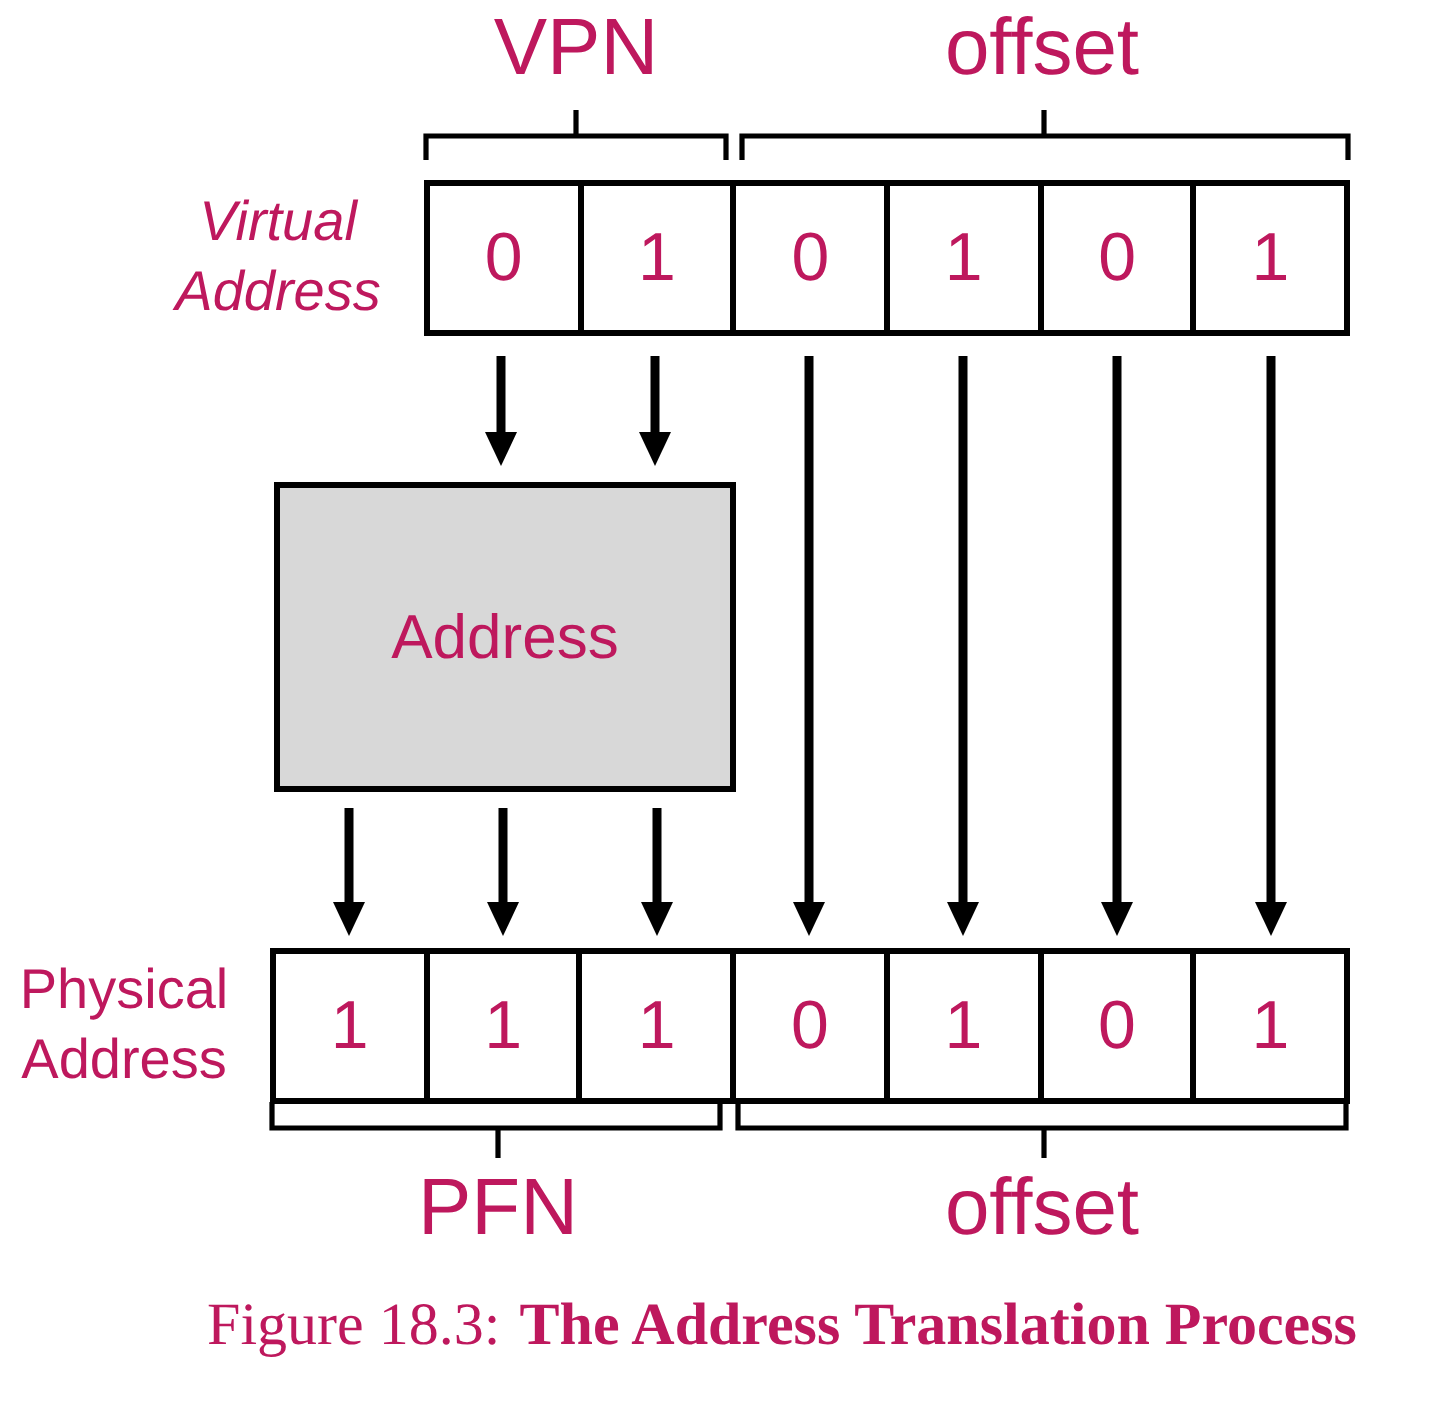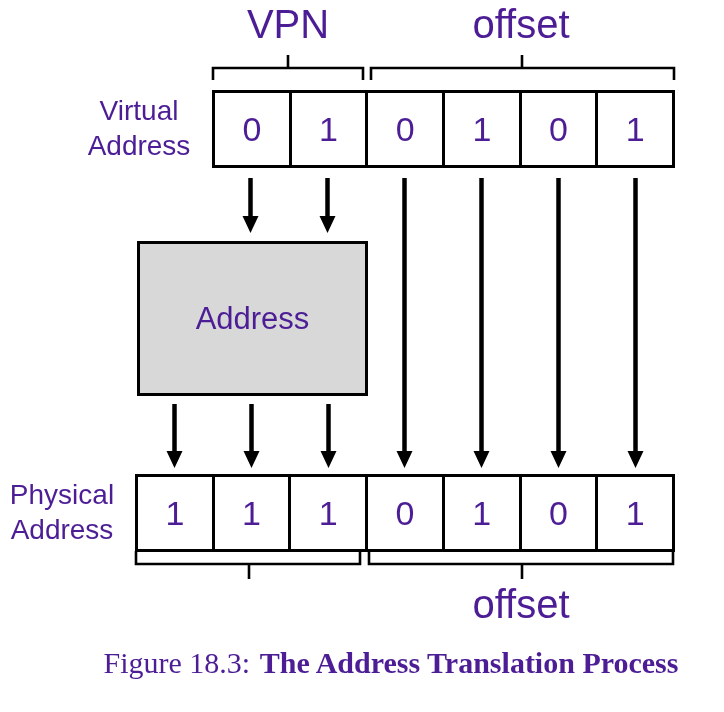--- a/index.html
+++ b/index.html
@@ -9,7 +9,7 @@
     height: 712px;
     background: #ffffff;
     font-family: "Liberation Sans", sans-serif;
-    color: #4c1d95;
+    color: #be185d;
     overflow: hidden;
   }
   svg.lines { position: absolute; left: 0; top: 0; }

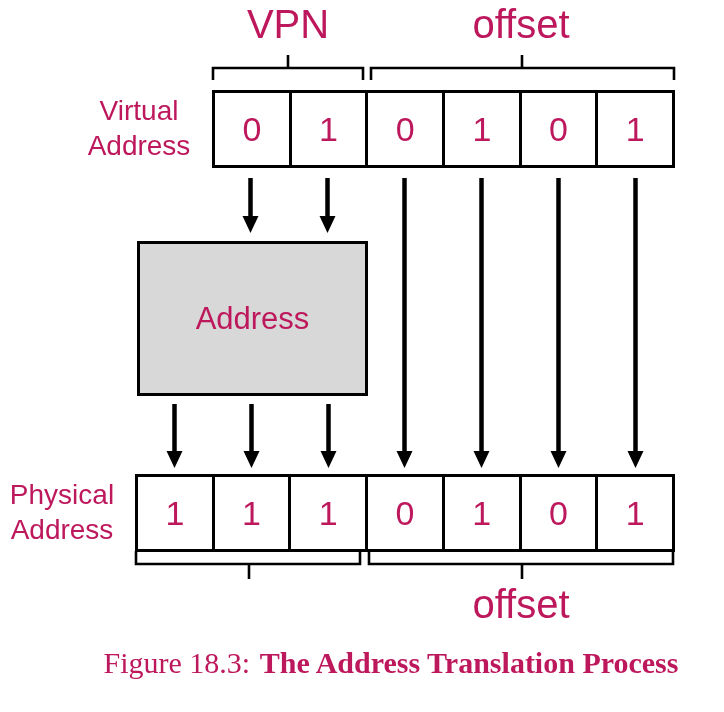--- a/index.html
+++ b/index.html
@@ -146,7 +146,7 @@
   <div class="group-label" style="left:178px; top:2px;">VPN</div>
   <div class="group-label" style="left:411px; top:2px;">offset</div>
 
-  <div class="side-label" style="left:44px; top:93px;">
+  <div class="side-label" style="left:44px; top:93px;font-style:italic;">
     <span>Virtual</span>
     <span>Address</span>
   </div>

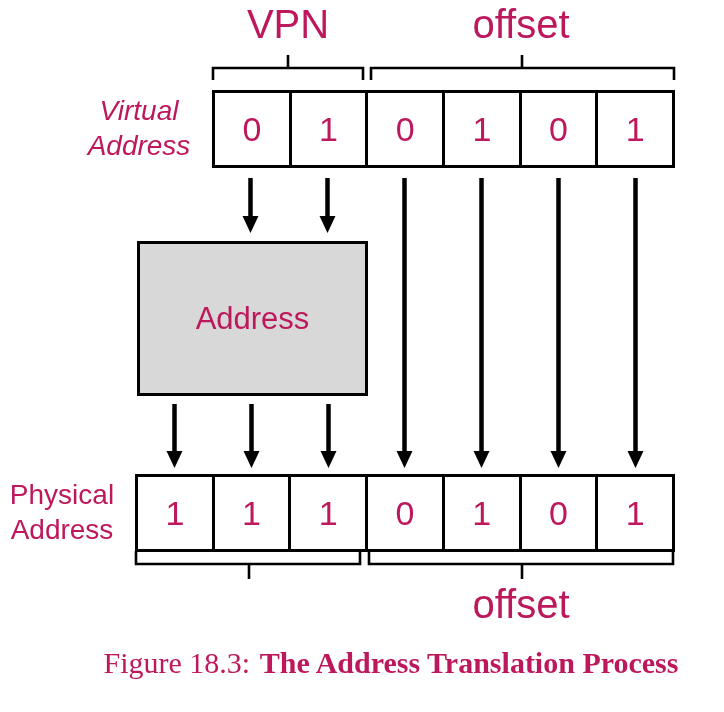--- a/index.html
+++ b/index.html
@@ -179,6 +179,7 @@
     <div class="bit-cell">1</div>
   </div>
 
+  <div class="group-label" style="left:139px; top:582px;">PFN</div>
   <div class="group-label" style="left:411px; top:582px;">offset</div>
 
   <div class="caption">

